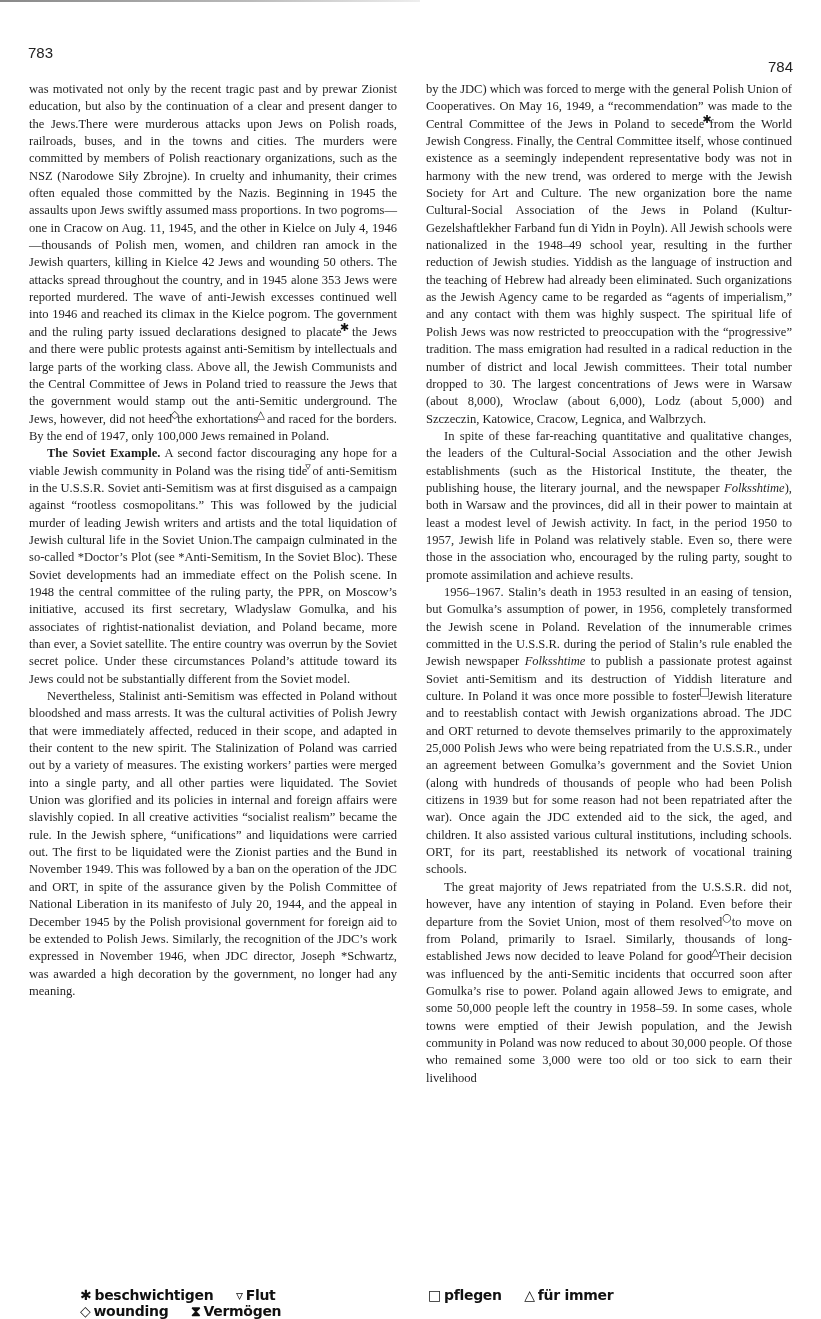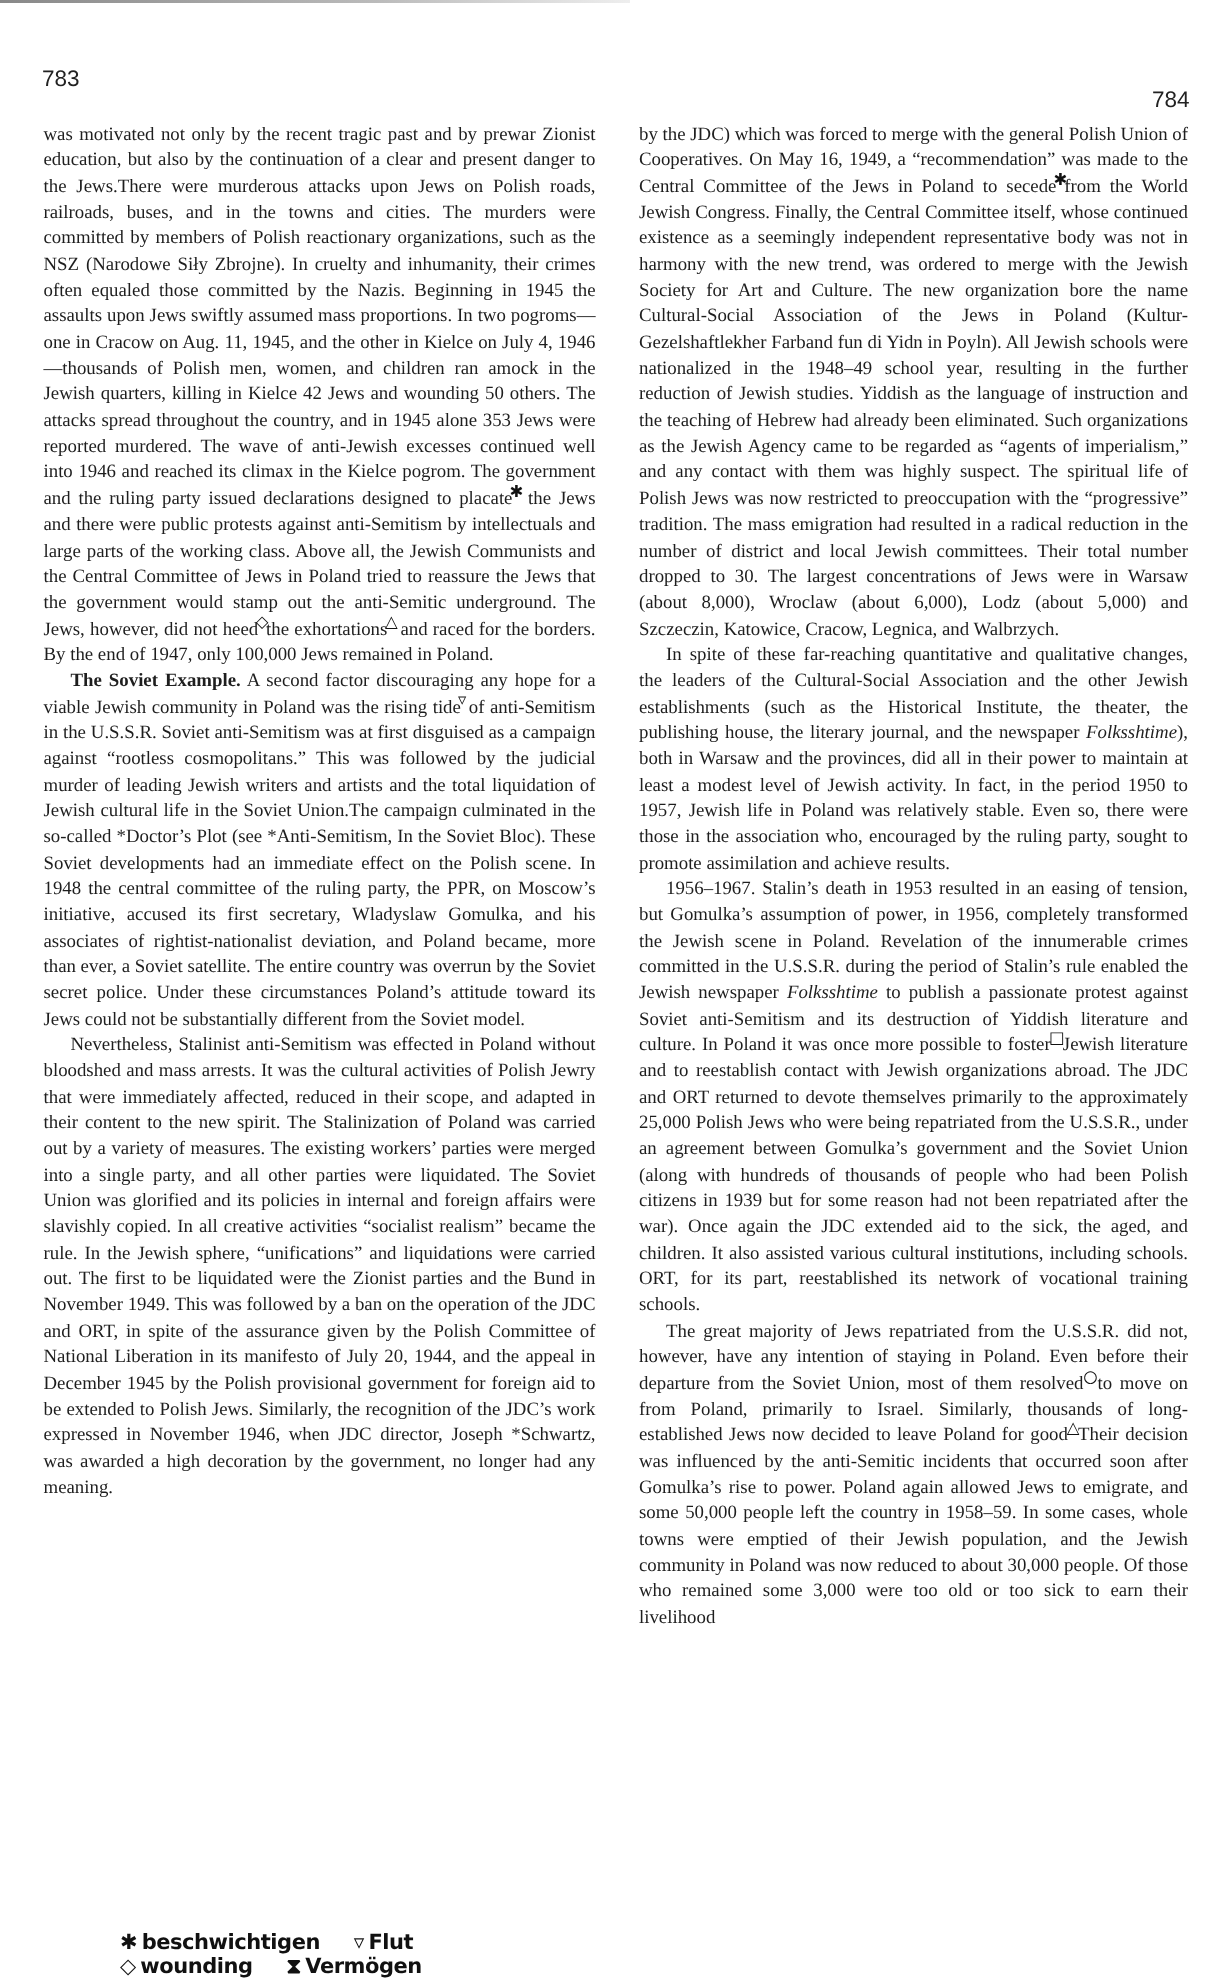--- a/index.html
+++ b/index.html
@@ -63,6 +63,10 @@
 </div>
 
 <div class="notes right">
+  <div class="note-row">
+    <span class="note"><span class="sym">□</span><span>pflegen</span></span>
+    <span class="note"><span class="sym">△</span><span>für immer</span></span>
+  </div>
 </div>
 
 </body></html>

